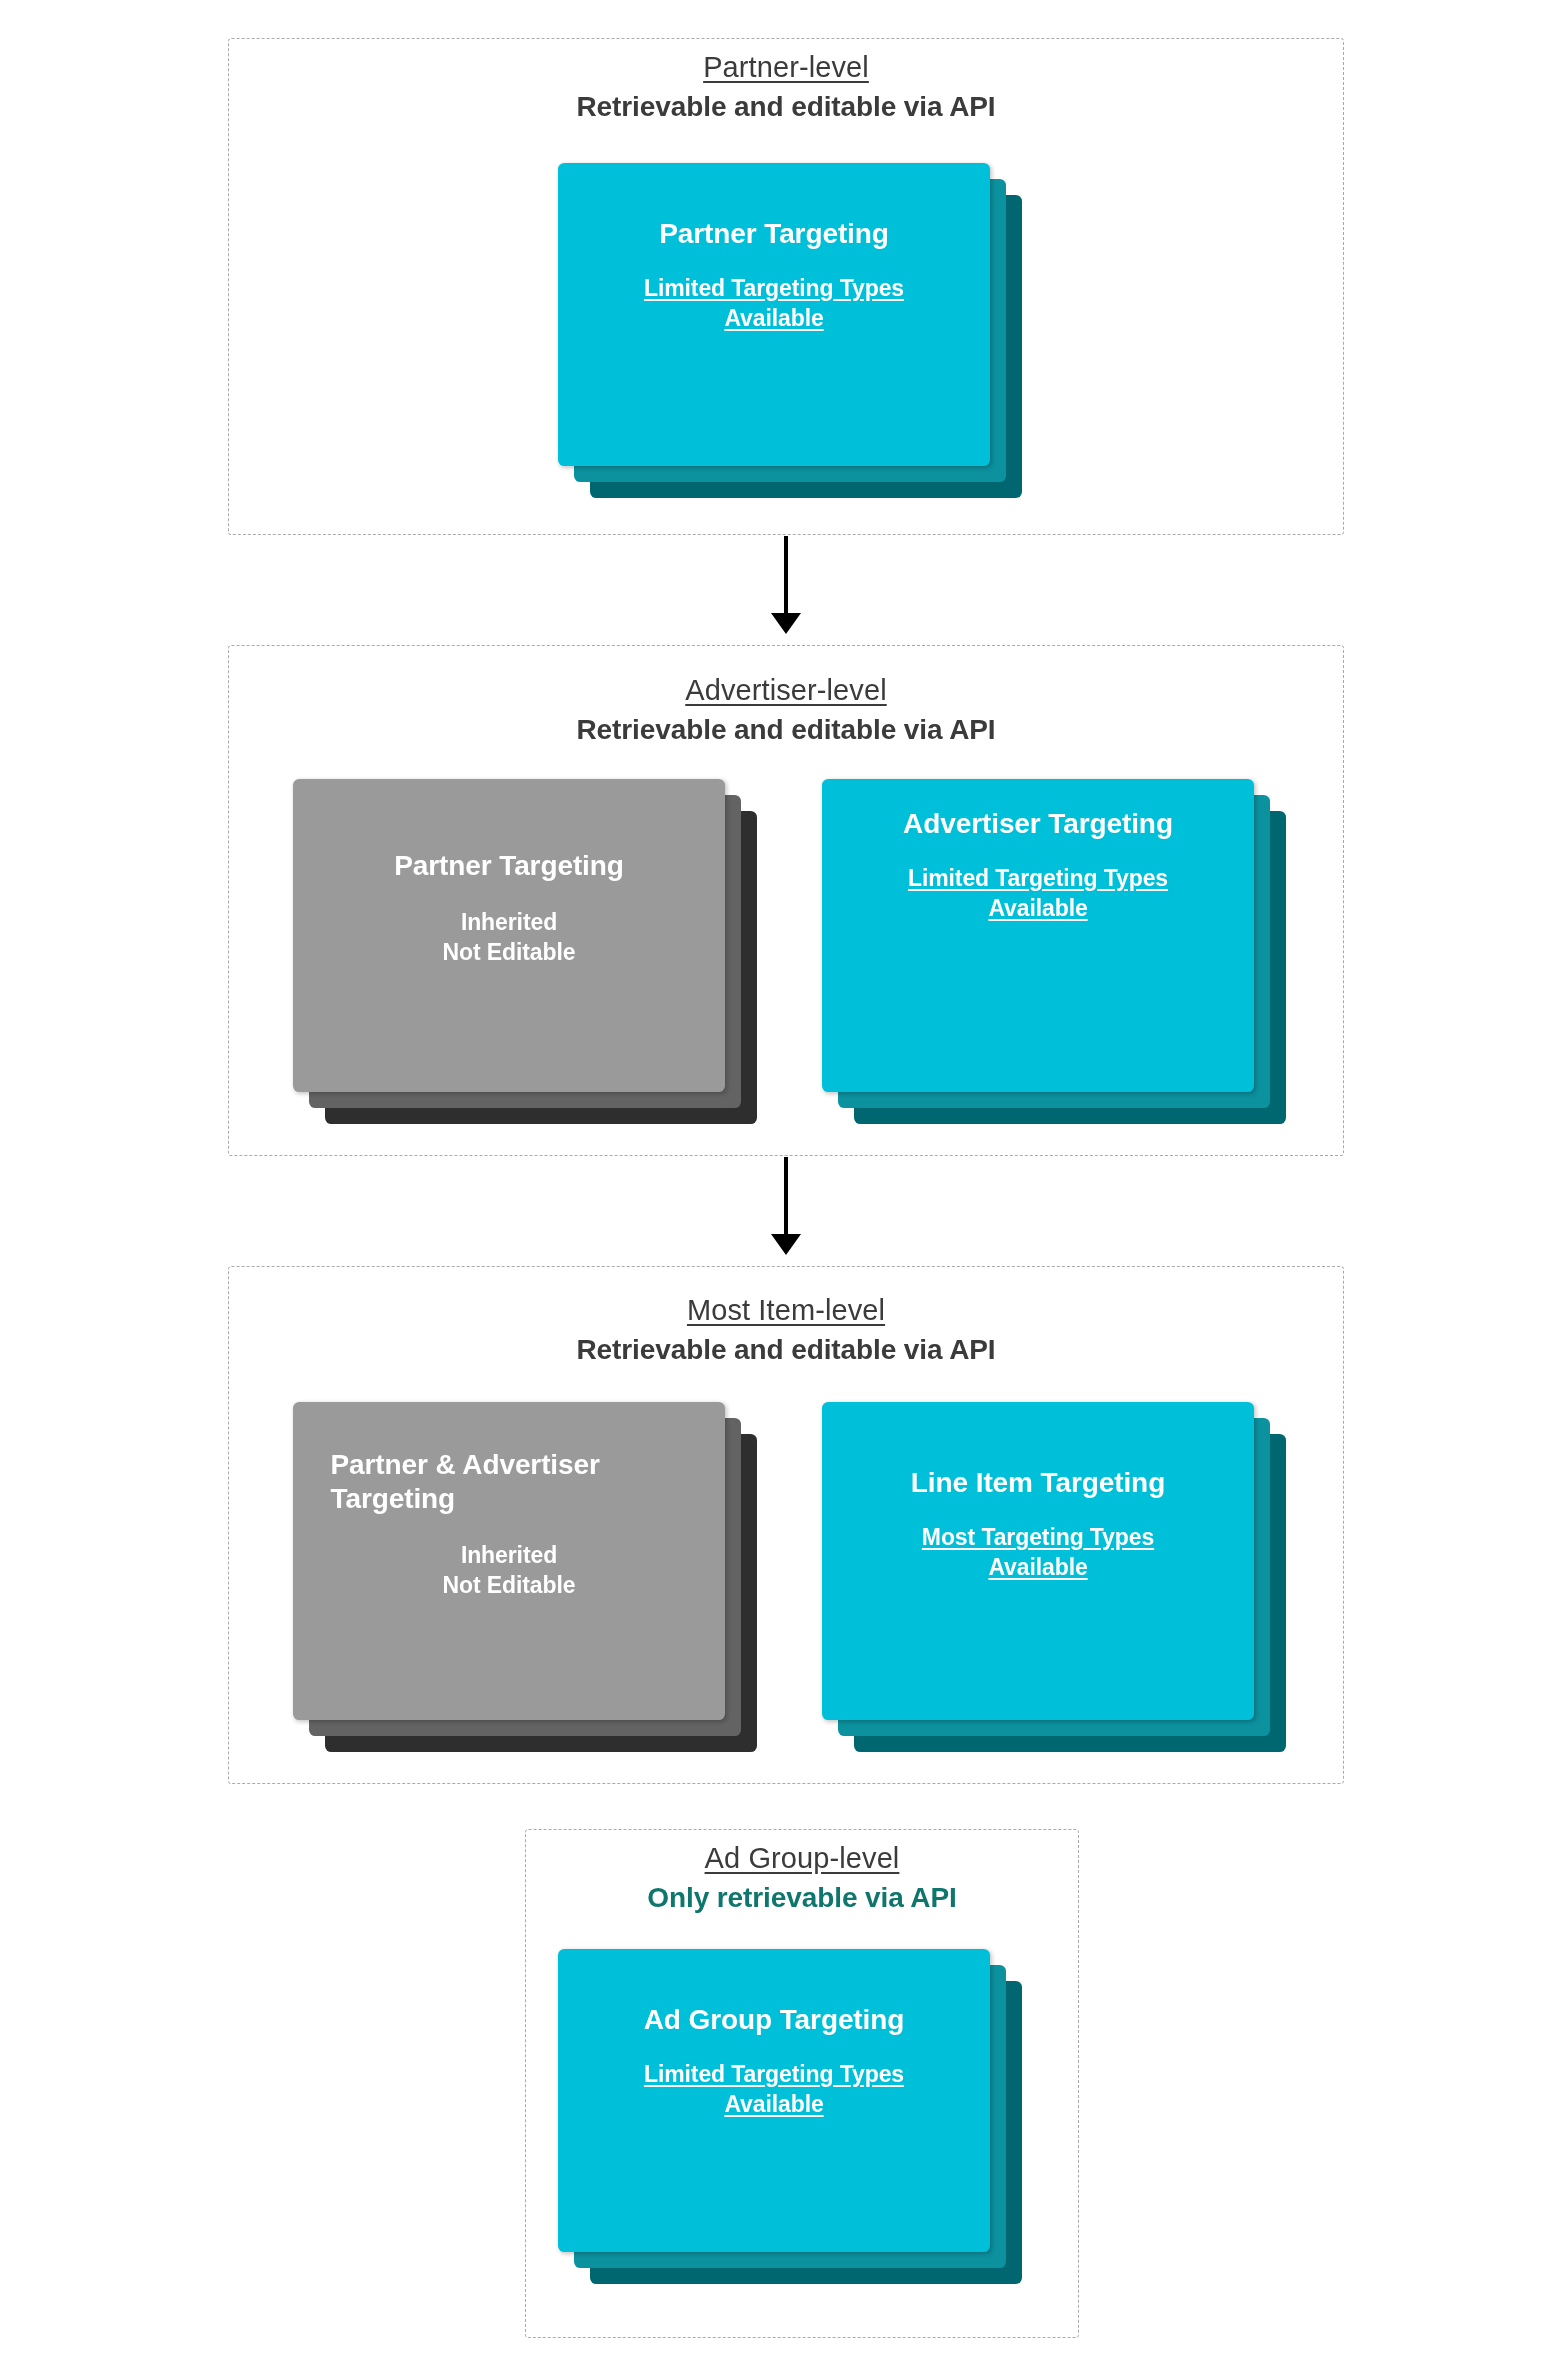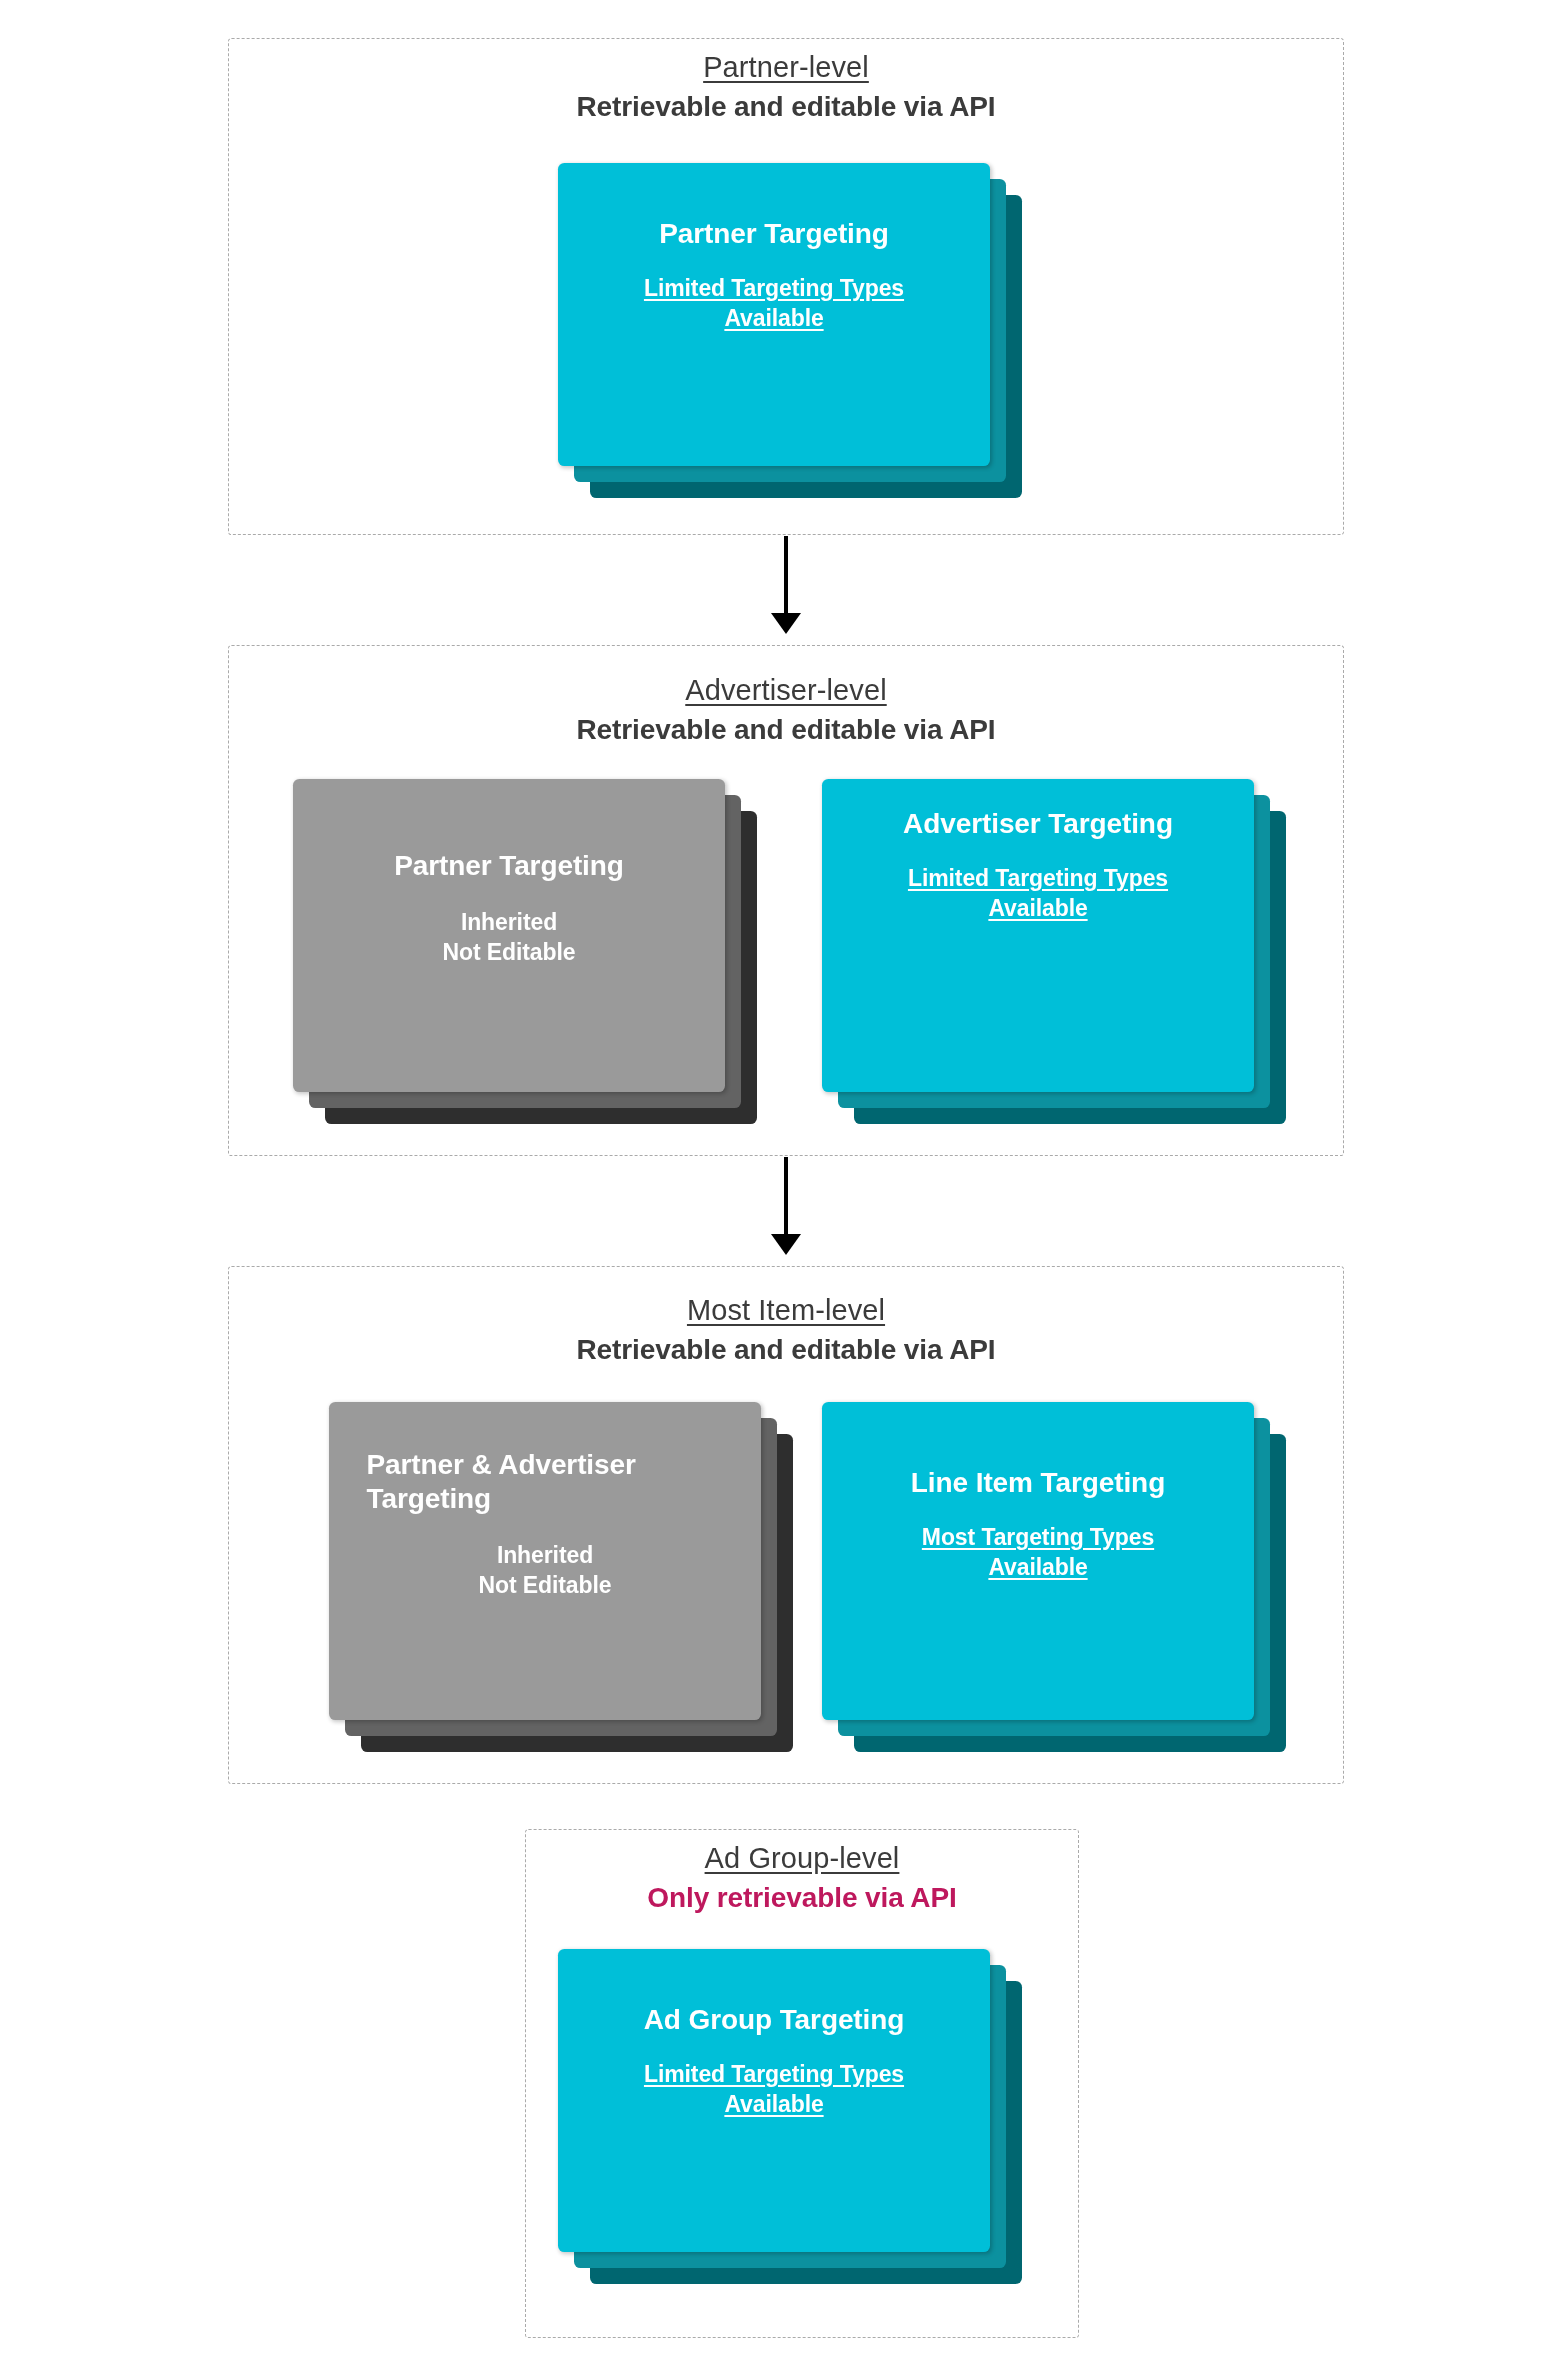--- a/index.html
+++ b/index.html
@@ -201,7 +201,7 @@
     <span class="panel-sub">Retrievable and editable via API</span>
   </div>
 
-  <div class="card-stack gray" style="left:293px; top:1402px; width:464px; height:350px;margin-left:36px;">
+  <div class="card-stack gray" style="left:293px; top:1402px; width:464px; height:350px;">
     <div class="card-layer layer-back" style="width:432px; height:318px;"></div>
     <div class="card-layer layer-mid" style="width:432px; height:318px;"></div>
     <div class="card-layer layer-front" style="width:432px; height:318px; padding-top:46px;">

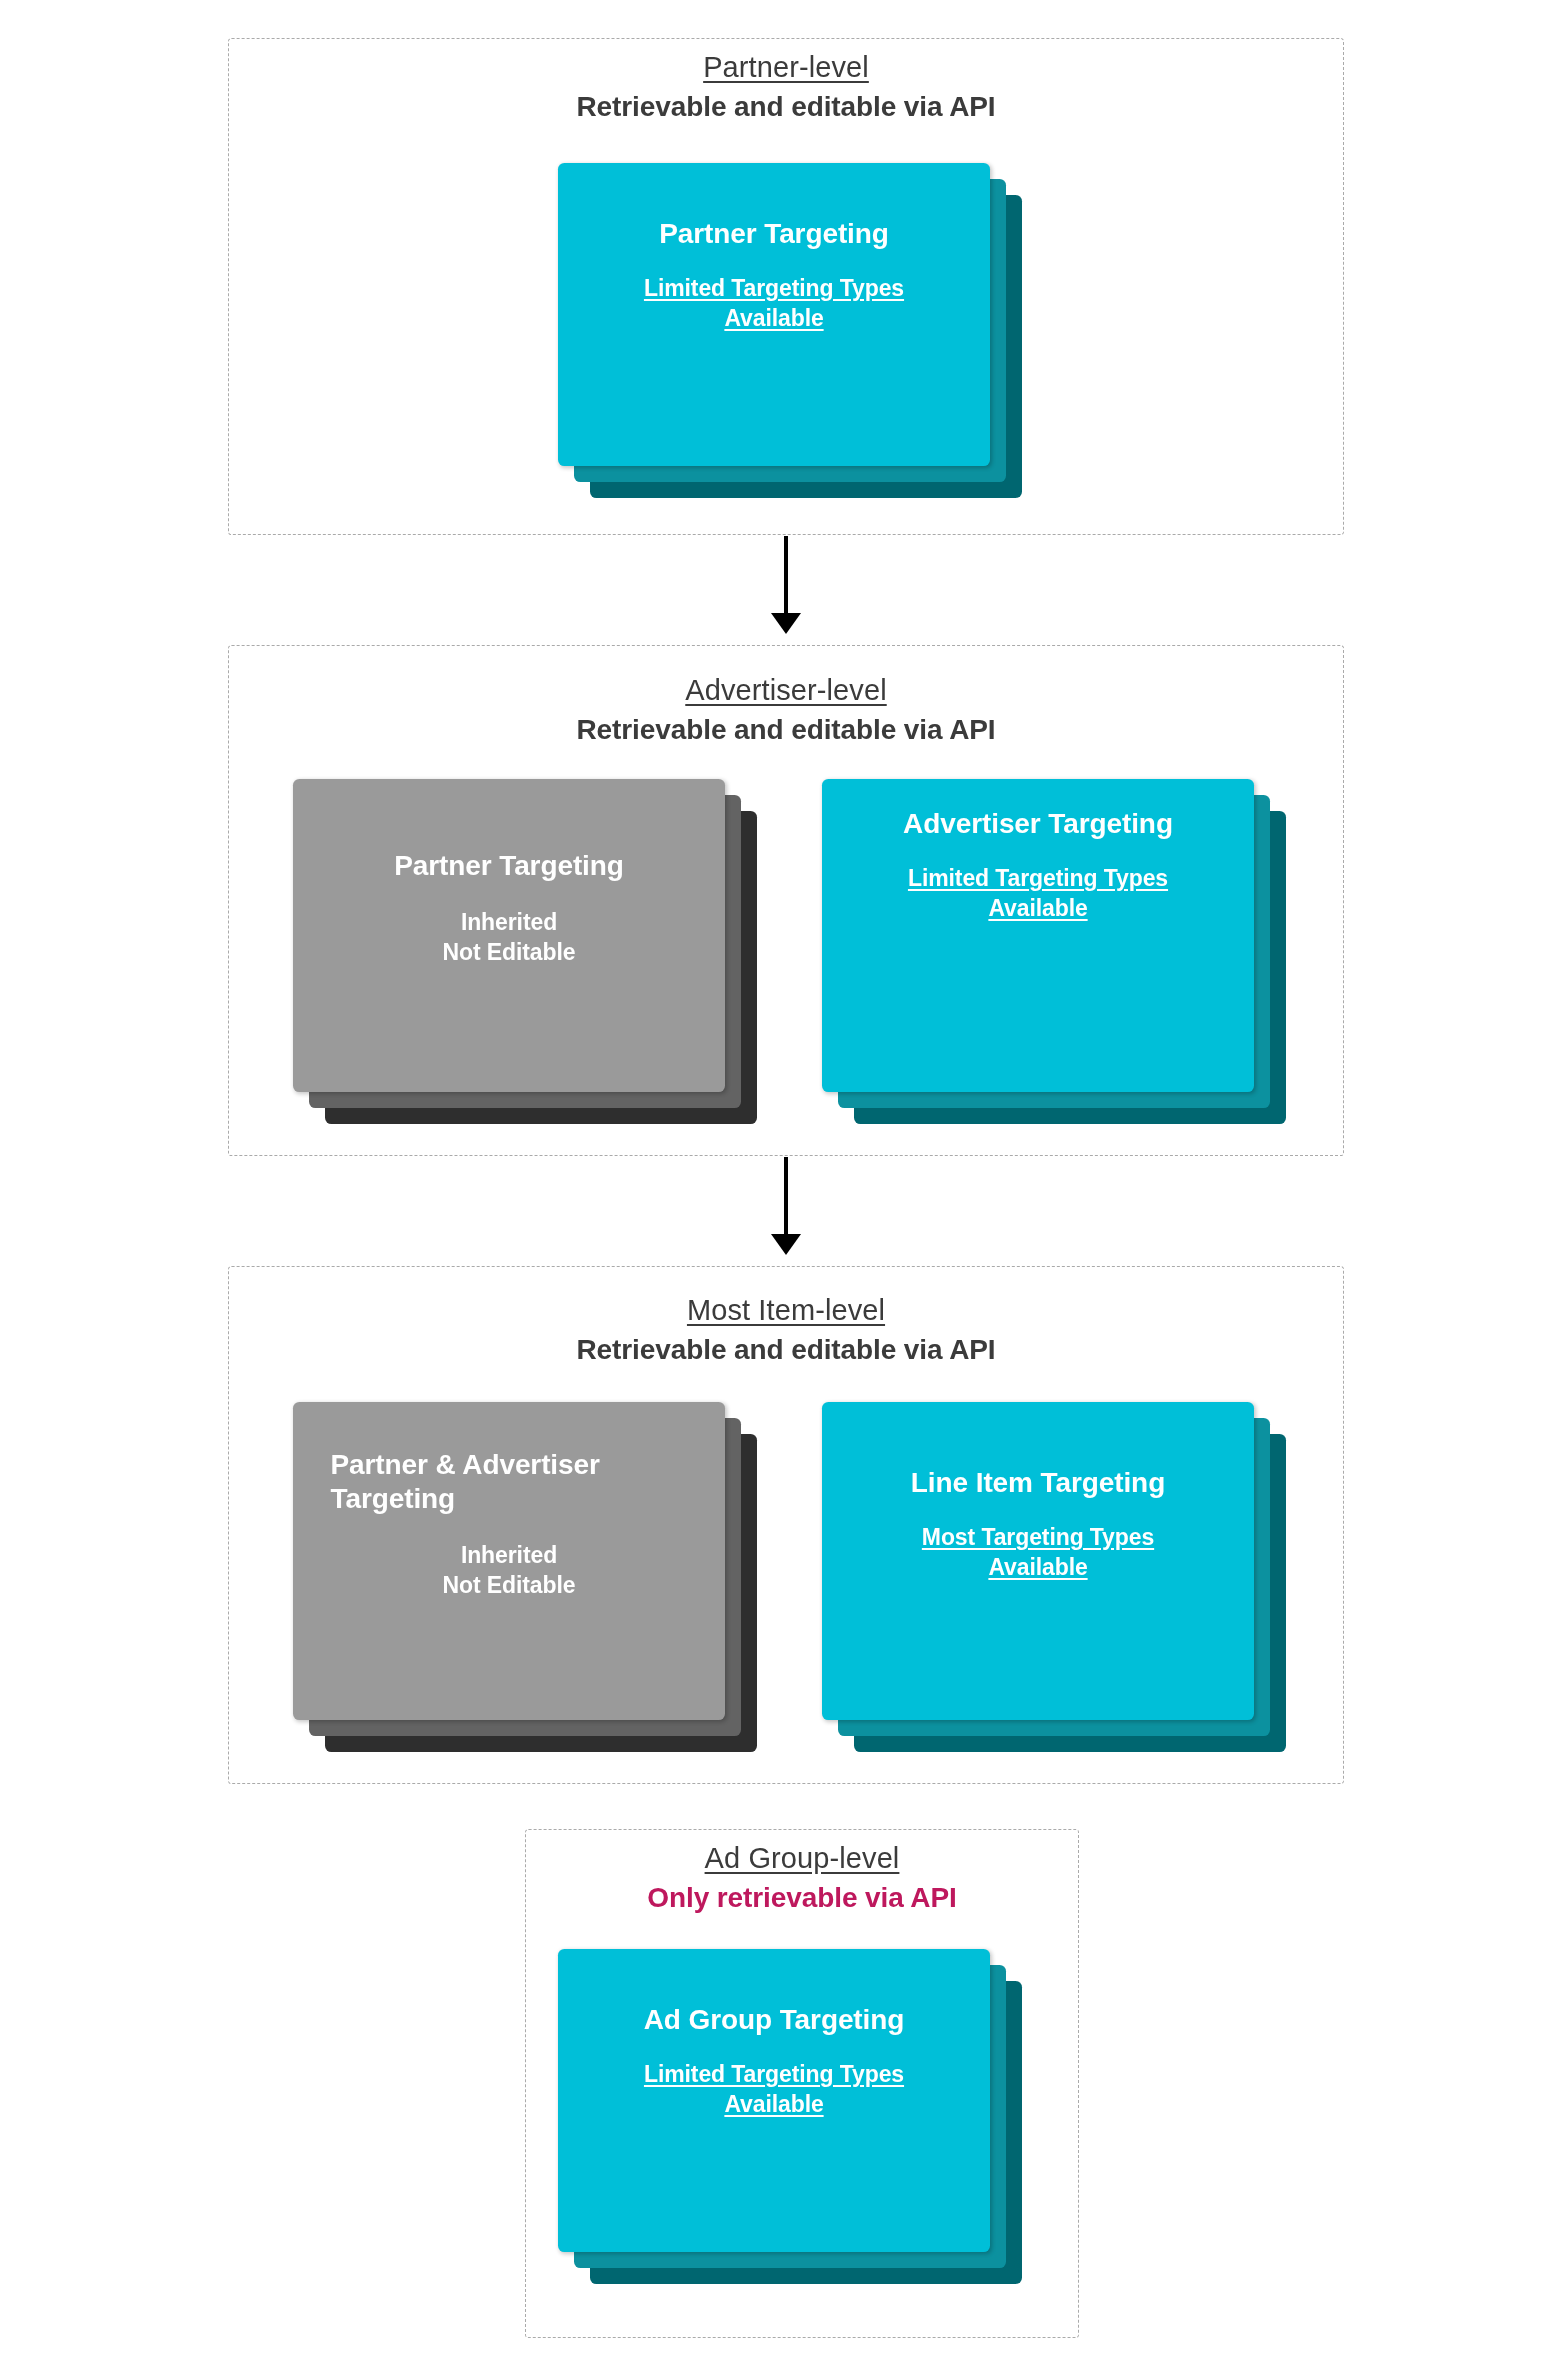--- a/index.html
+++ b/index.html
@@ -56,7 +56,7 @@
     letter-spacing: -0.1px;
   }
   .panel-sub.warn {
-    color: #be185d;
+    color: #0f766e;
     text-align: center;
   }
 

